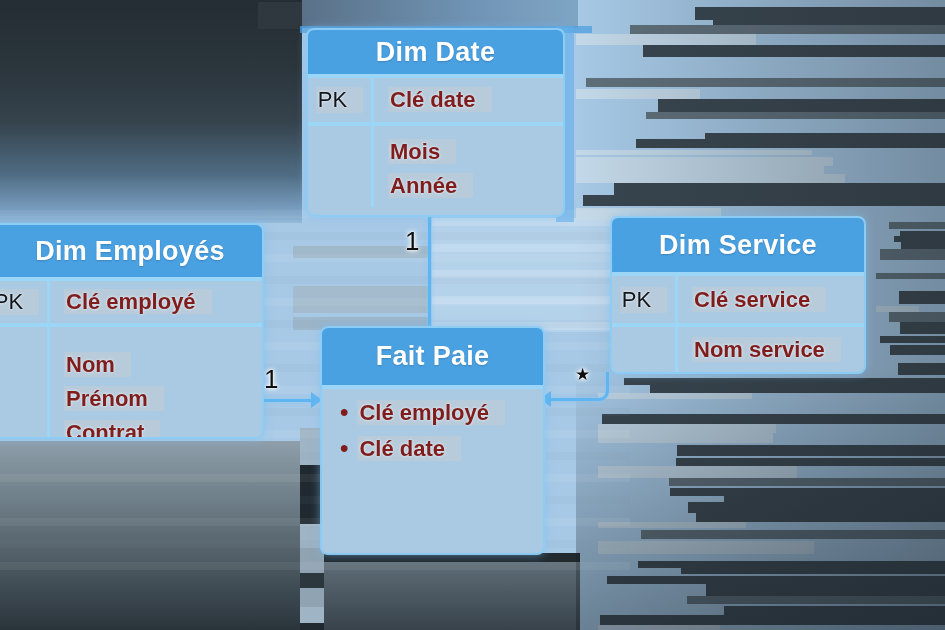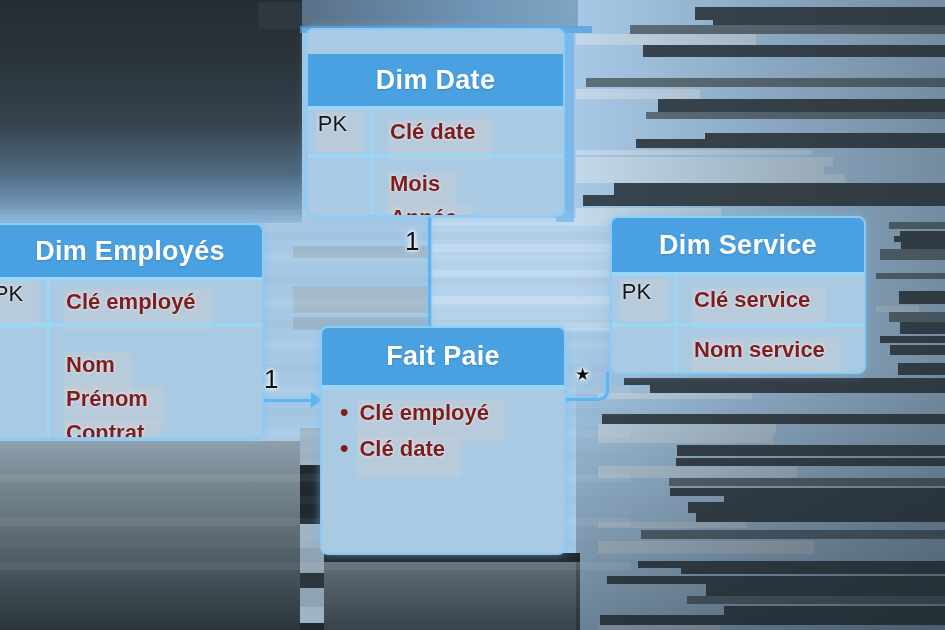--- a/index.html
+++ b/index.html
@@ -88,7 +88,7 @@
   .bullet{display:inline-block; margin-right:9px; font-size:24px;}
   
   #tbl-dim-date{left:308px; top:30px; width:255px; height:185px;}
-  #tbl-dim-date .tbl-header{height:52px;margin-top:24px;}
+  #tbl-dim-date .tbl-header{height:44px;}
   #tbl-dim-date .row-pk{height:48px;}
   #tbl-dim-date .row-attrs{height:85px;}
   #tbl-dim-date .row-attrs .cell-main{padding-top:9px;}

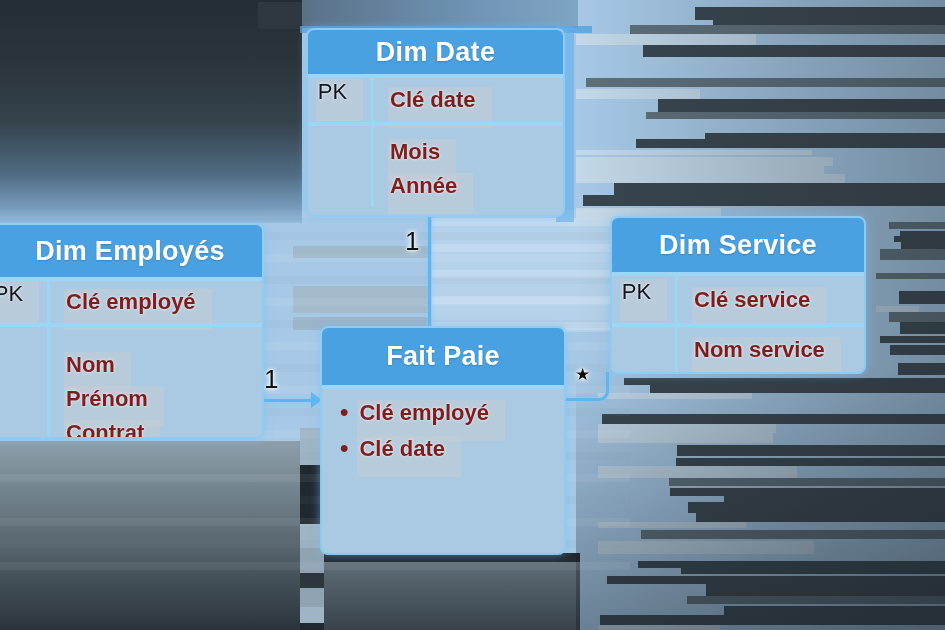--- a/index.html
+++ b/index.html
@@ -83,7 +83,7 @@
   .cell-main{flex:1; padding-left:14px; font-size:22px; color:#7f1d1d; display:flex; flex-direction:column;font-weight:bold;}
   .v-center{justify-content:center;}
   .attr-line{line-height:34px; white-space:nowrap;}
-  .gtx{background:rgba(197,205,211,.5); padding:0 16px 16px 2px; border-radius:1px;text-align:right;}
+  .gtx{background:rgba(197,205,211,.5); padding:0 16px 0 2px; border-radius:1px;text-align:right;}
   .txt-halo{text-shadow:0 0 3px rgba(255,255,255,.85);}
   .bullet{display:inline-block; margin-right:9px; font-size:24px;}
   

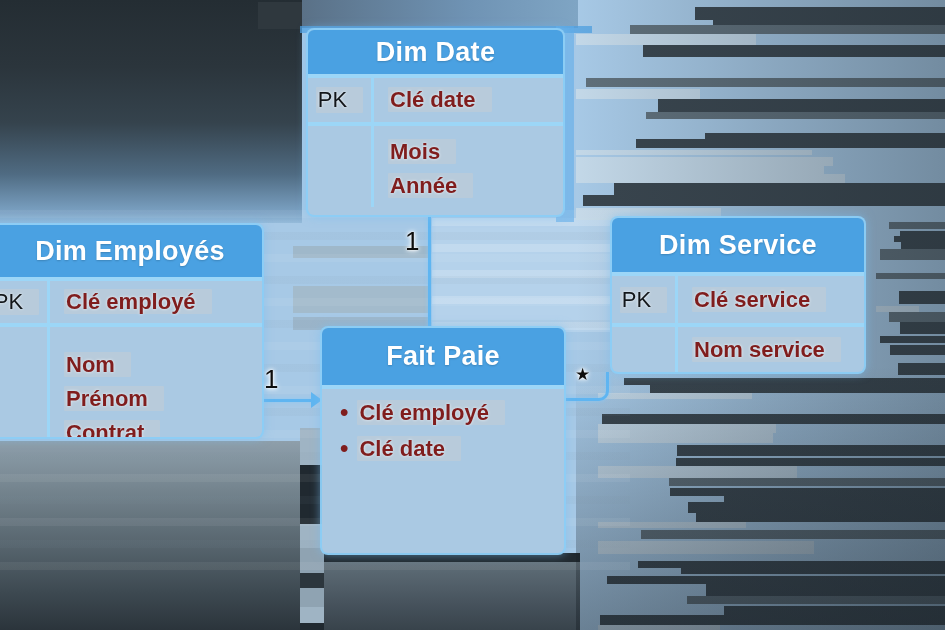--- a/index.html
+++ b/index.html
@@ -101,7 +101,7 @@
   #tbl-dim-service .tbl-header{height:54px;}
   #tbl-dim-service .row-pk{height:51px;}
   #tbl-dim-service .row-attrs{height:49px;}
-  #tbl-fait-paie{left:322px; top:328px; width:242px; height:225px;}
+  #tbl-fait-paie{left:322px; top:328px; width:221px; height:225px;}
   #tbl-fait-paie .tbl-header{height:57px;}
   #tbl-fait-paie .row-keys{height:118px;}
   #tbl-fait-paie .row-keys .cell-main{padding-top:5px; padding-left:18px;}

